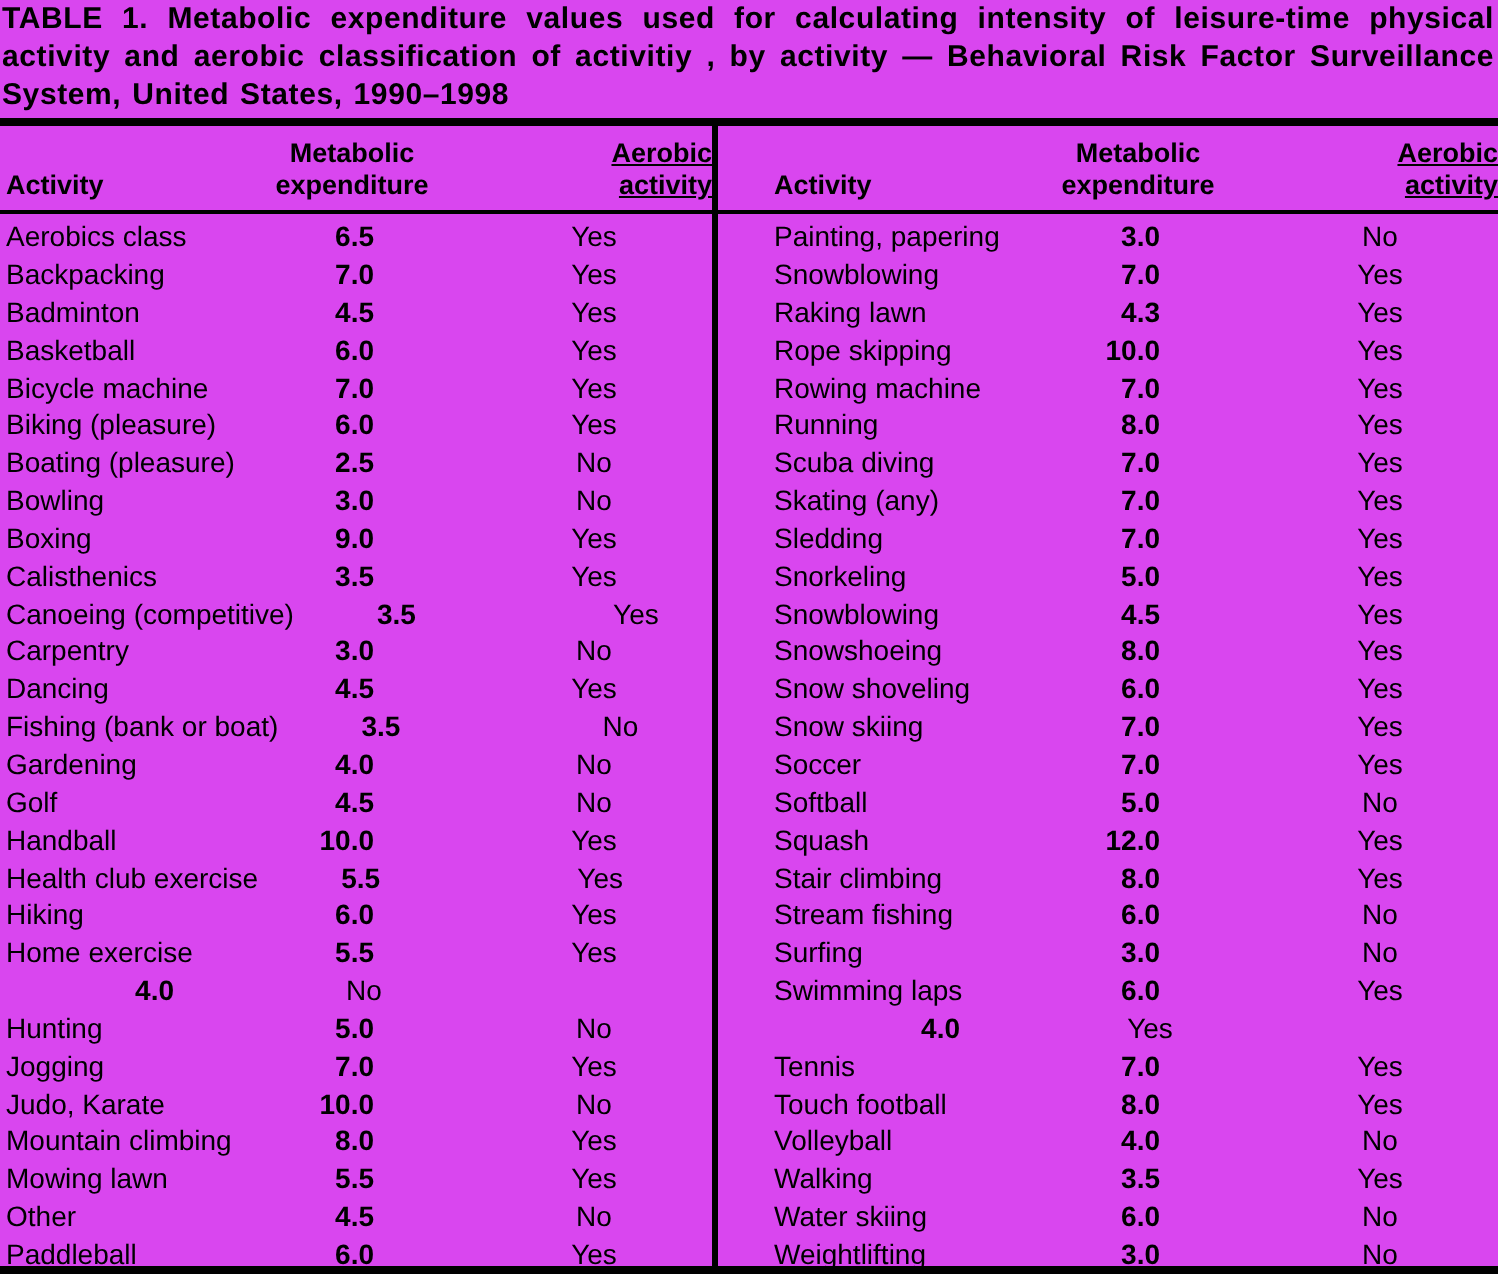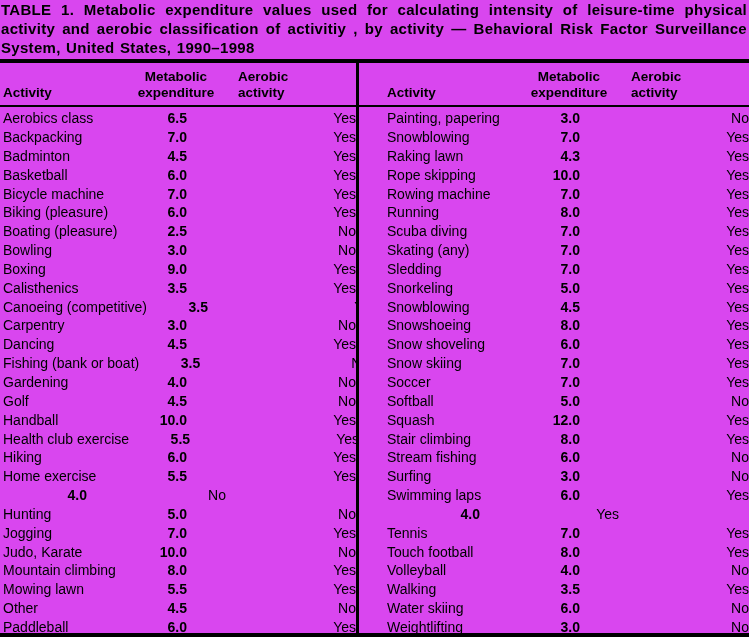--- a/index.html
+++ b/index.html
@@ -50,7 +50,7 @@
   .hdr .h-act { padding-left: 3px; }
   .half.right .hdr .h-act { padding-left: 28px; }
   .hdr .h-met { text-align: center; white-space: pre-line; }
-  .hdr .h-aer { text-align: left; white-space: pre-line; padding-left: 12px; }
+  .hdr .h-aer { text-align: right; white-space: pre-line; padding-left: 12px; text-decoration: underline; }
   .rule-thin { height: 2px; background: #000; flex: 0 0 auto; }
 
   .rows { flex: 1 1 auto; overflow: hidden; padding-top: 2px; }

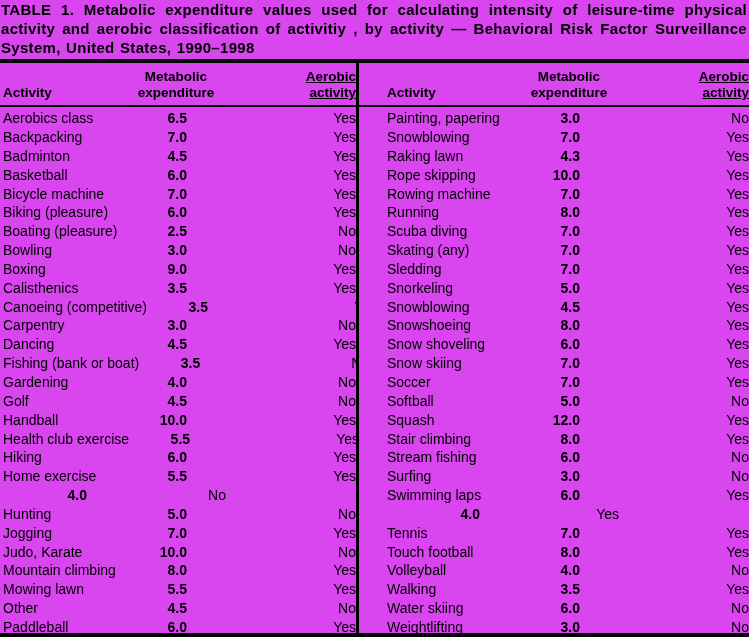--- a/index.html
+++ b/index.html
@@ -65,7 +65,7 @@
   .cell-act { padding-left: 3px; white-space: nowrap; }
   .half.right .cell-act { padding-left: 28px; }
   .cell-met { text-align: right; padding-right: 39px; white-space: nowrap; font-weight: bold; }
-  .cell-aer { text-align: right; padding-left: 12px; white-space: nowrap; }
+  .cell-aer { text-align: center; padding-left: 12px; white-space: nowrap; }
 </style>
 </head>
 <body>

